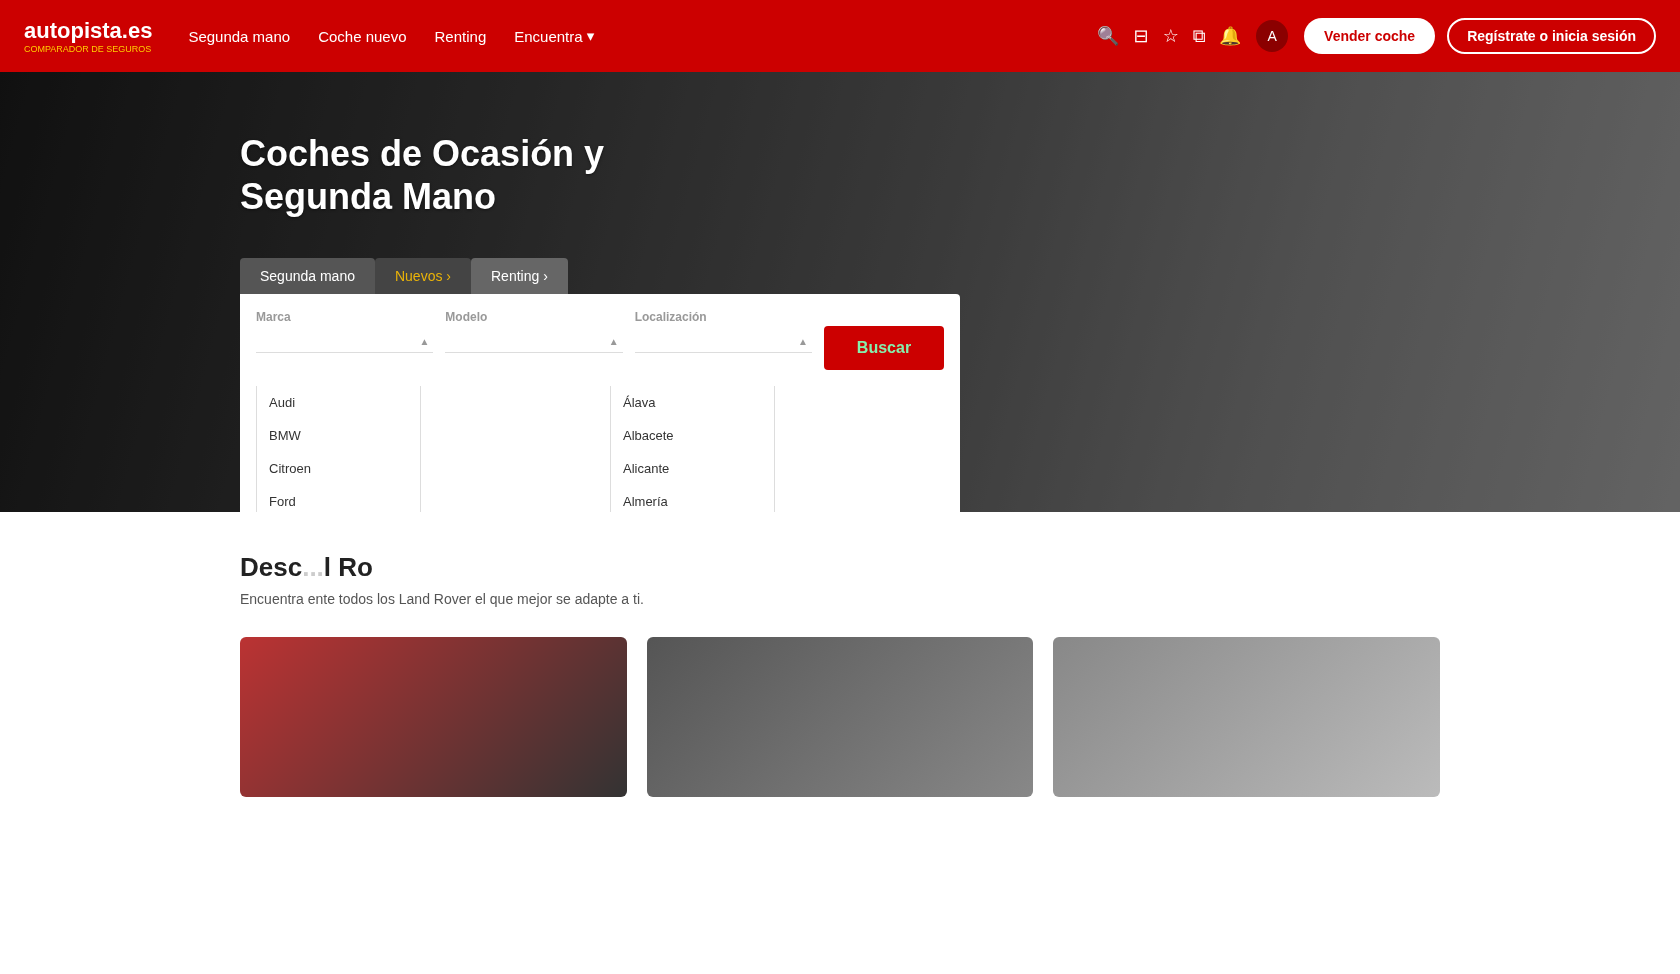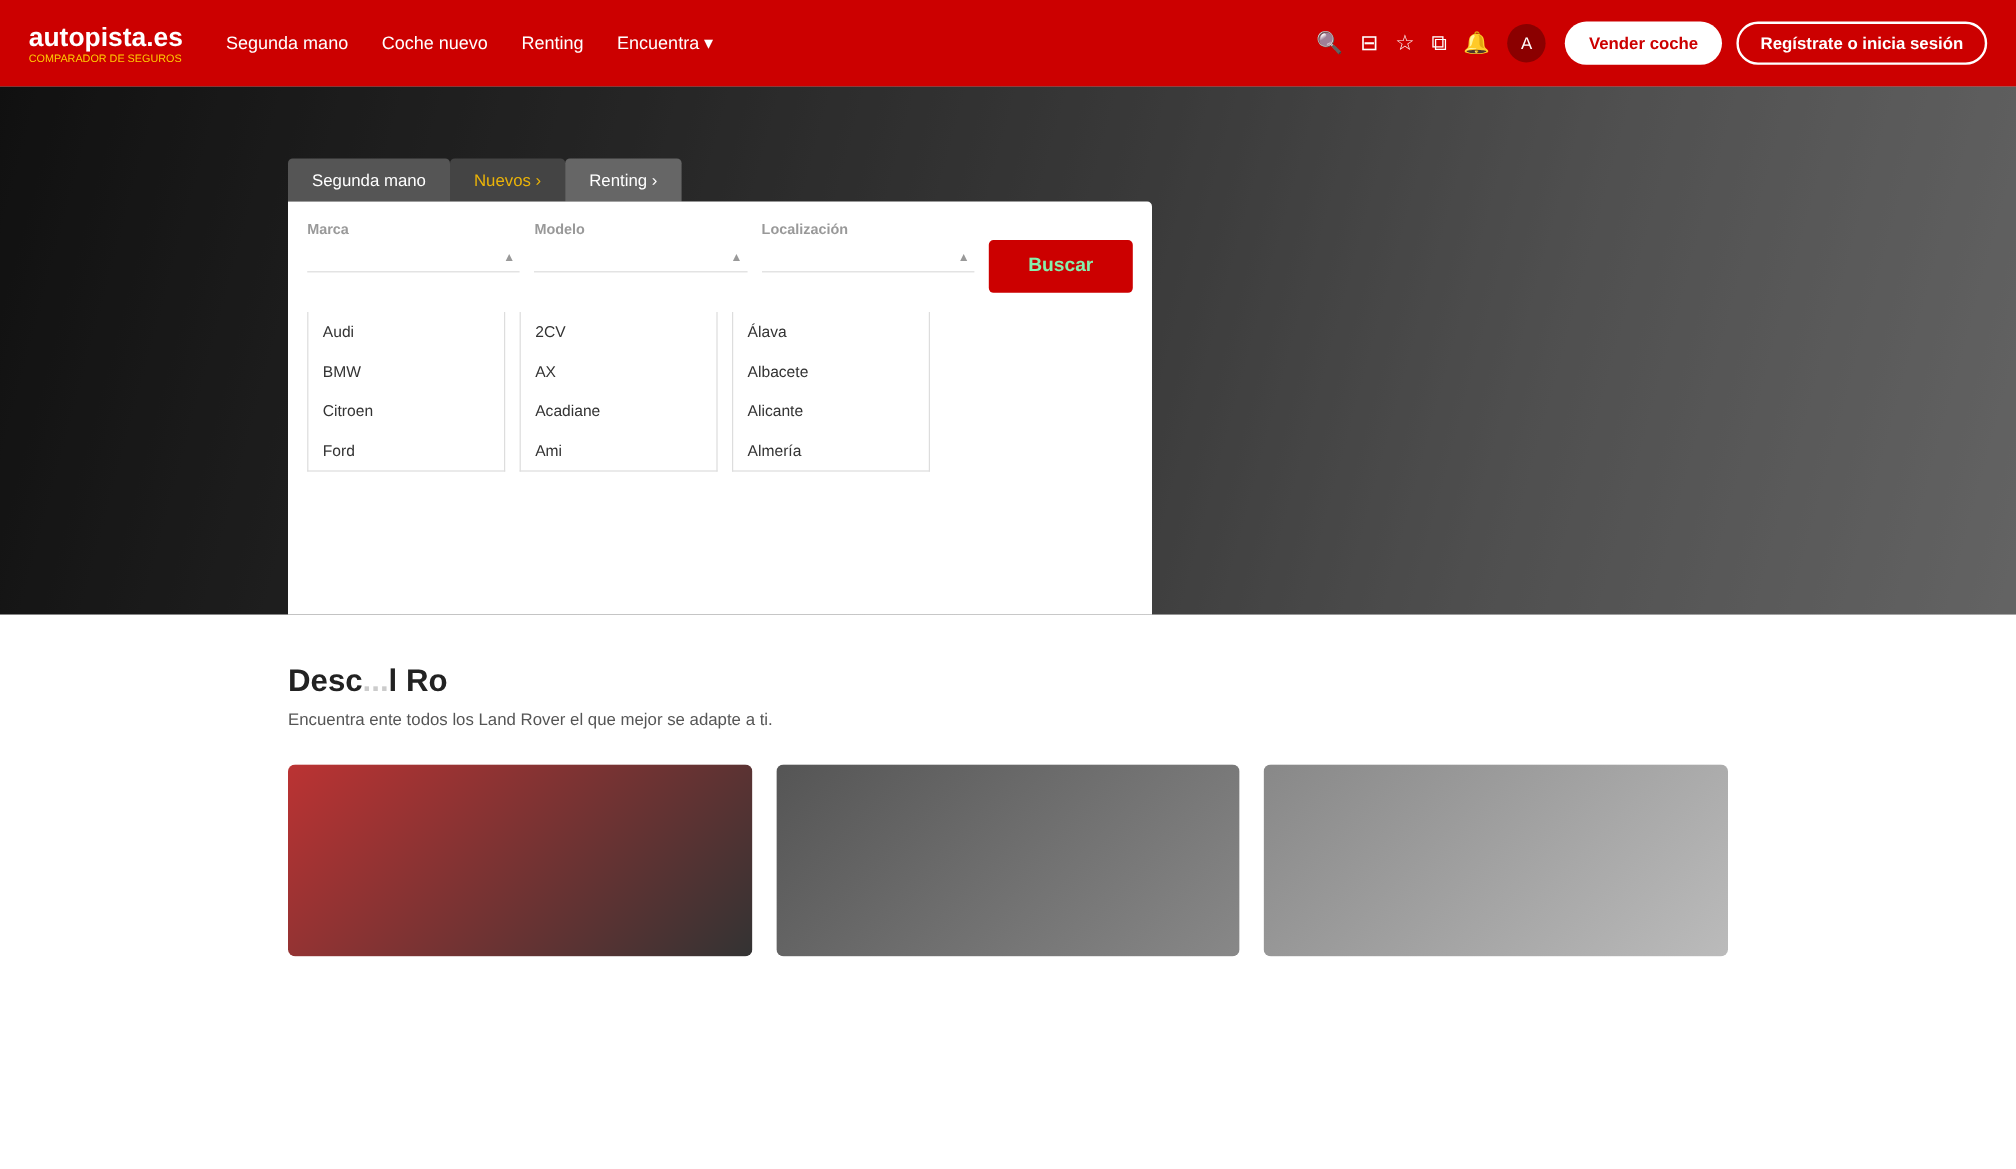--- a/index.html
+++ b/index.html
@@ -321,6 +321,10 @@
   <div class="hero-bg"></div>
   <div class="hero-overlay"></div>
   <div class="hero-content">
+    <h1 class="hero-title">
+      <span>Coches de Ocasión y</span><br>
+      <span>Segunda Mano</span>
+    </h1>
 
     <div class="search-tabs">
       <button class="tab-btn tab-segunda">Segunda mano</button>

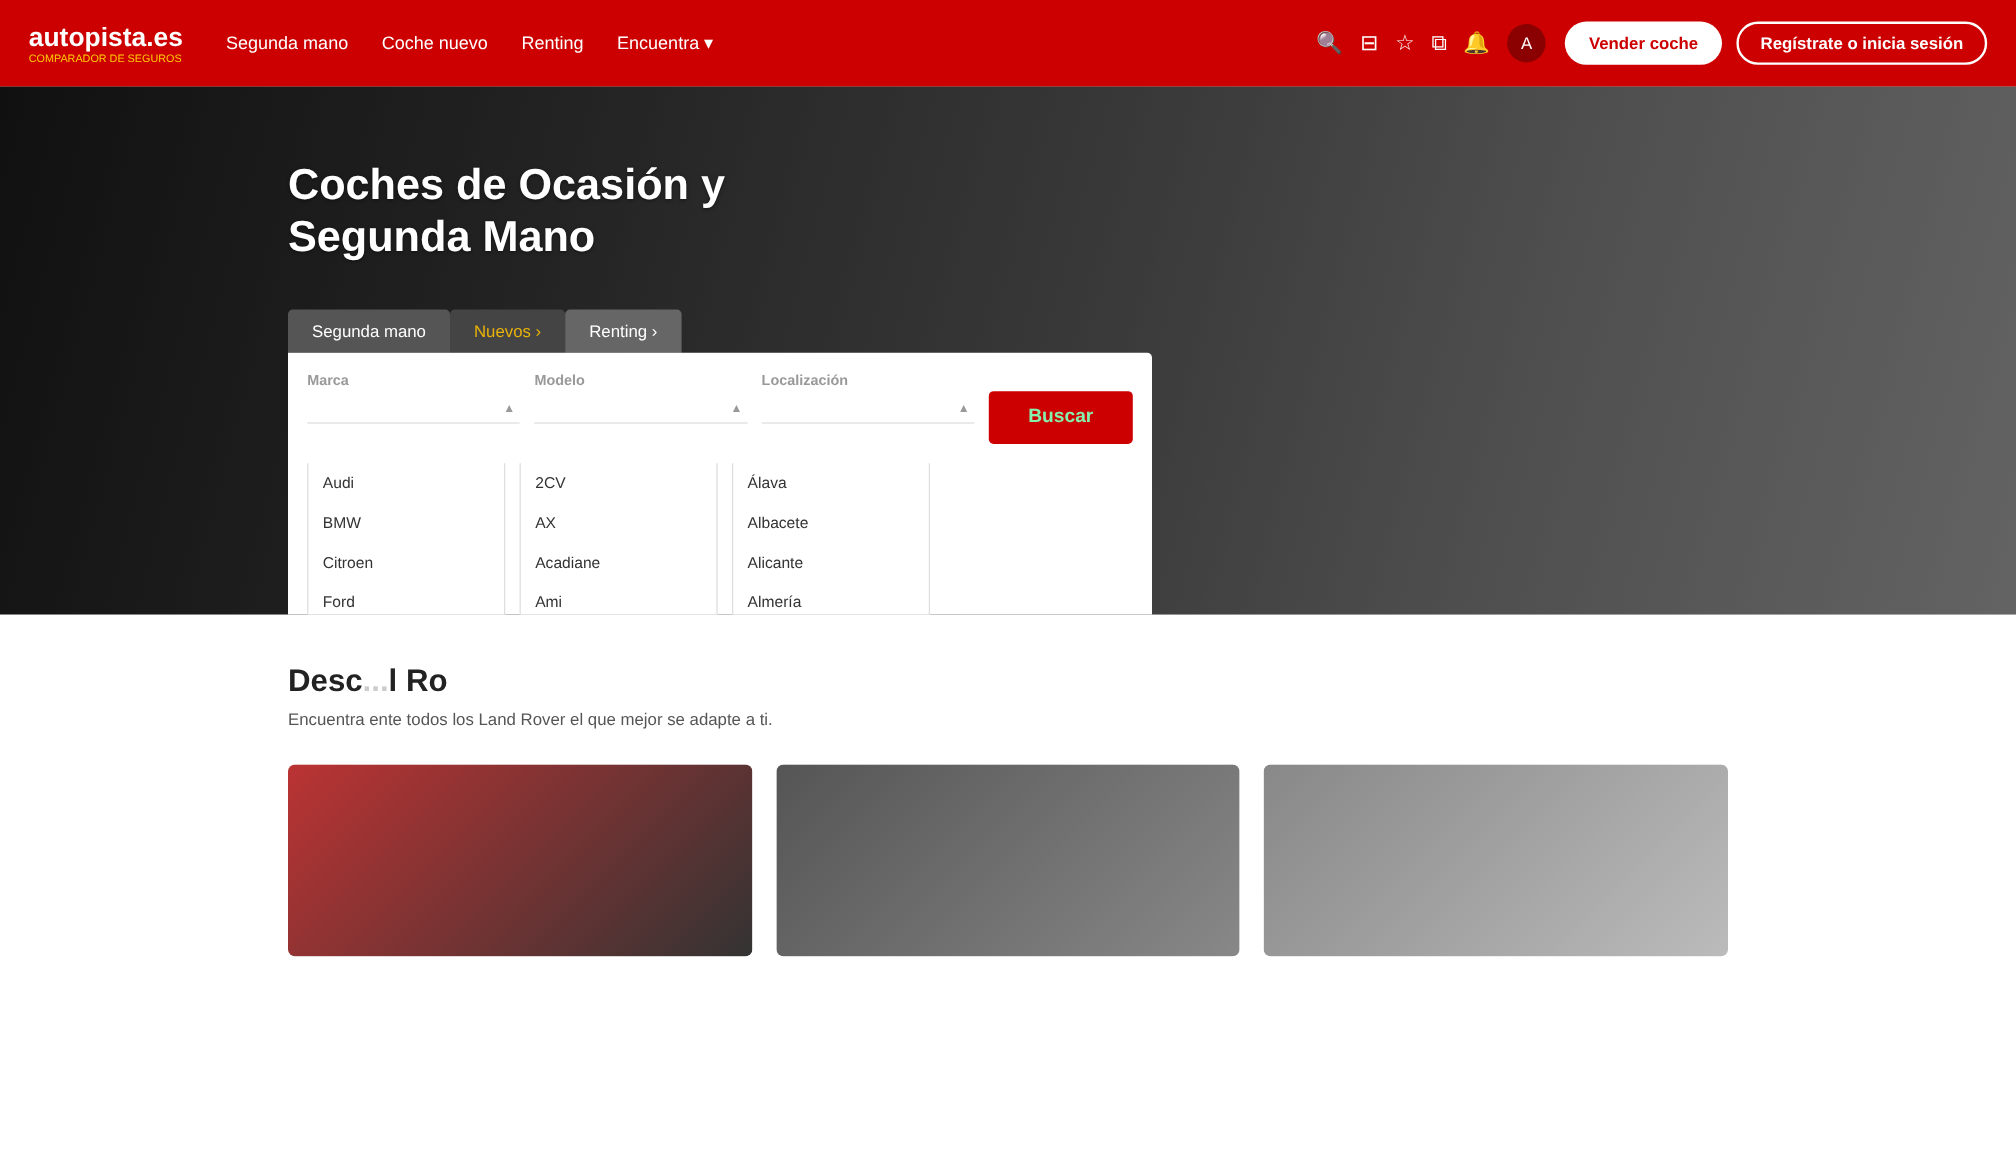--- a/index.html
+++ b/index.html
@@ -368,13 +368,6 @@
 
         </div>
 
-        <div class="dropdown-list modelo-dropdown">
-          <div class="dropdown-item">2CV</div>
-          <div class="dropdown-item">AX</div>
-          <div class="dropdown-item">Acadiane</div>
-          <div class="dropdown-item">Ami</div>
-
-        </div>
 
         <div class="dropdown-list loc-dropdown">
           <div class="dropdown-item">Álava</div>

